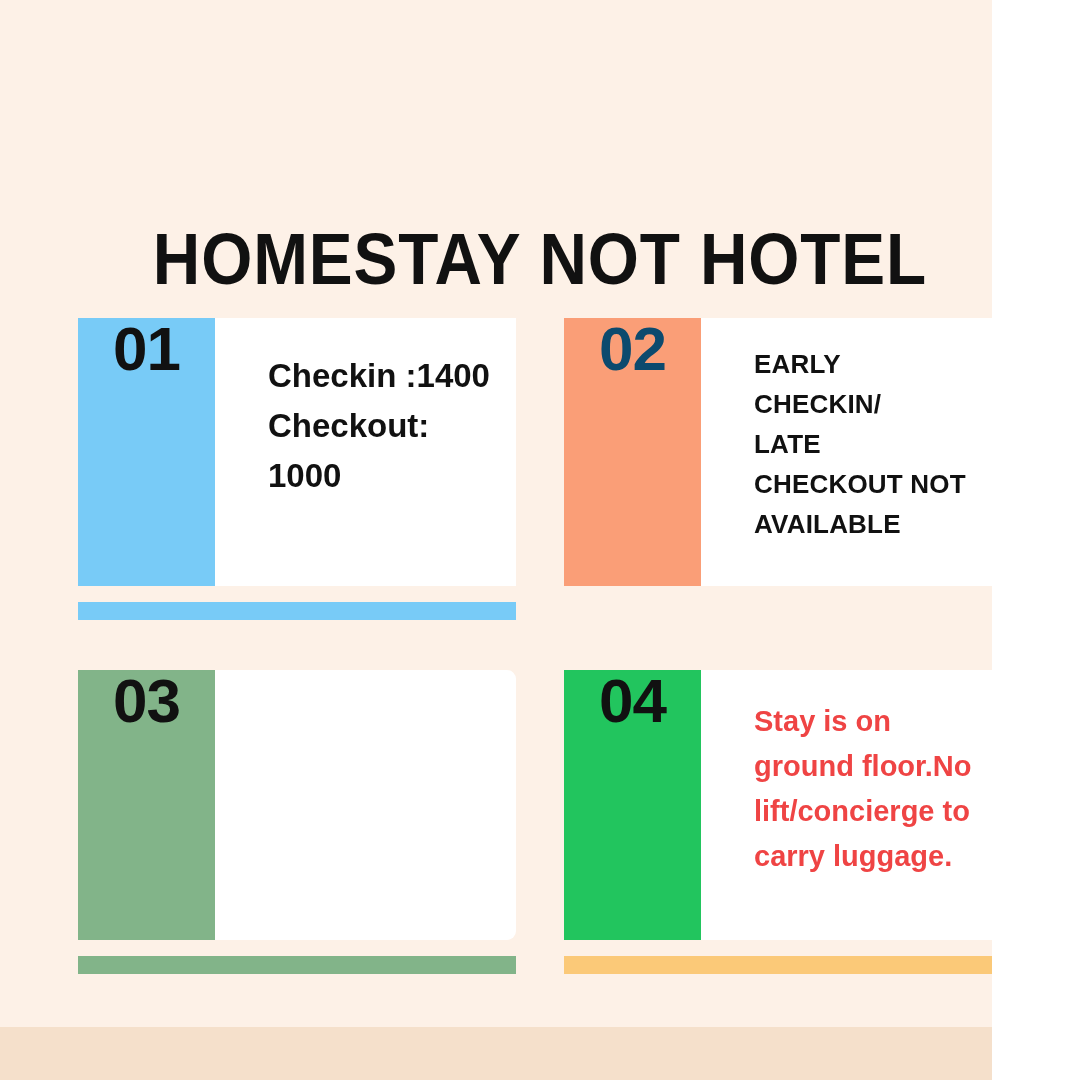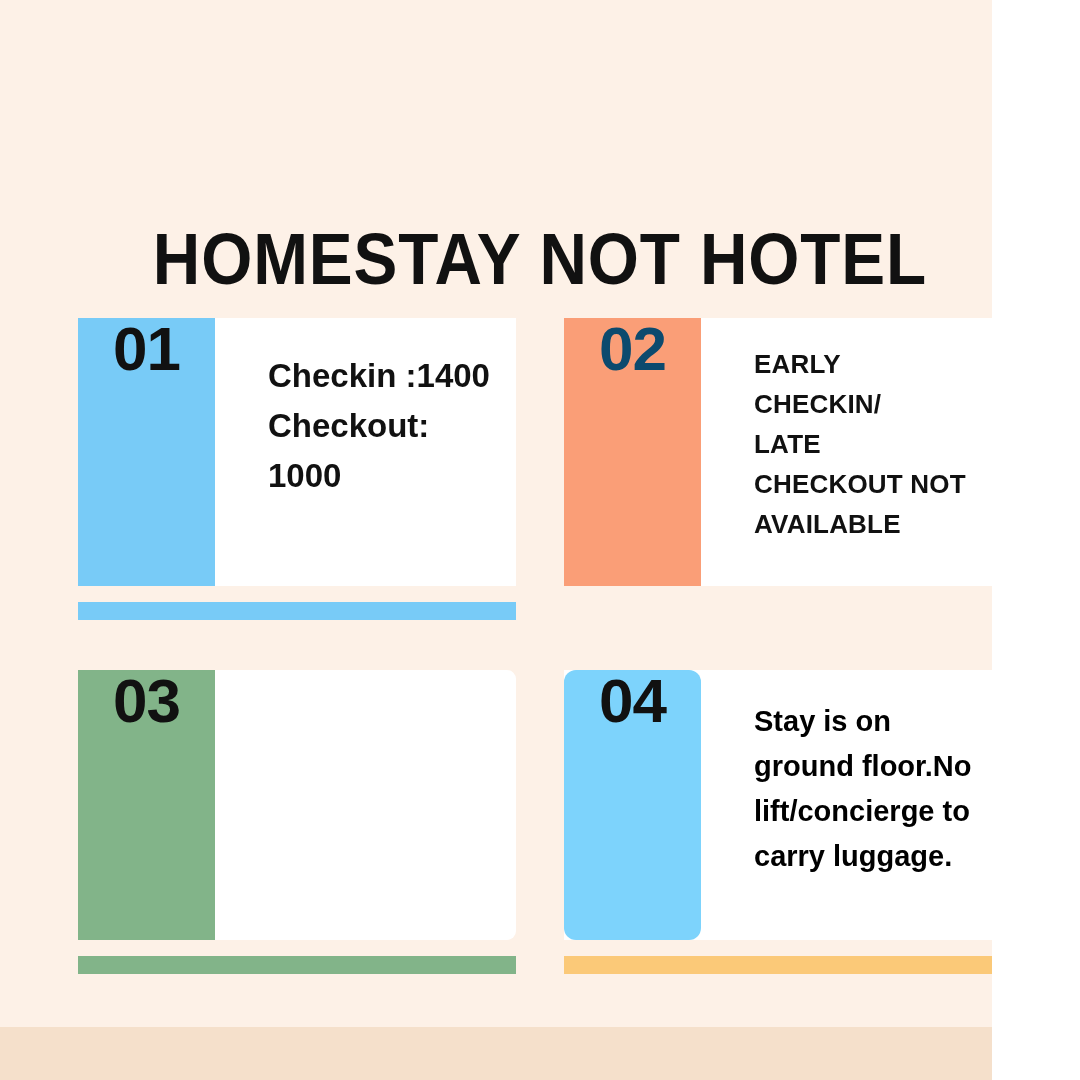--- a/index.html
+++ b/index.html
@@ -175,7 +175,7 @@
 
   <div class="card-wrap col-right row-bottom">
     <div class="card h-bottom" style="background: rgb(255, 255, 255);">
-      <div class="card-number-block" style="background-color: #7dd3fc; border-radius: 12px;">
+      <div class="card-number-block" style="background-color: #22c55e;">
         <span class="card-number" style="color: rgb(17, 17, 17);">04</span>
       </div>
       <div class="card-body" style="background: rgb(255, 255, 255);">

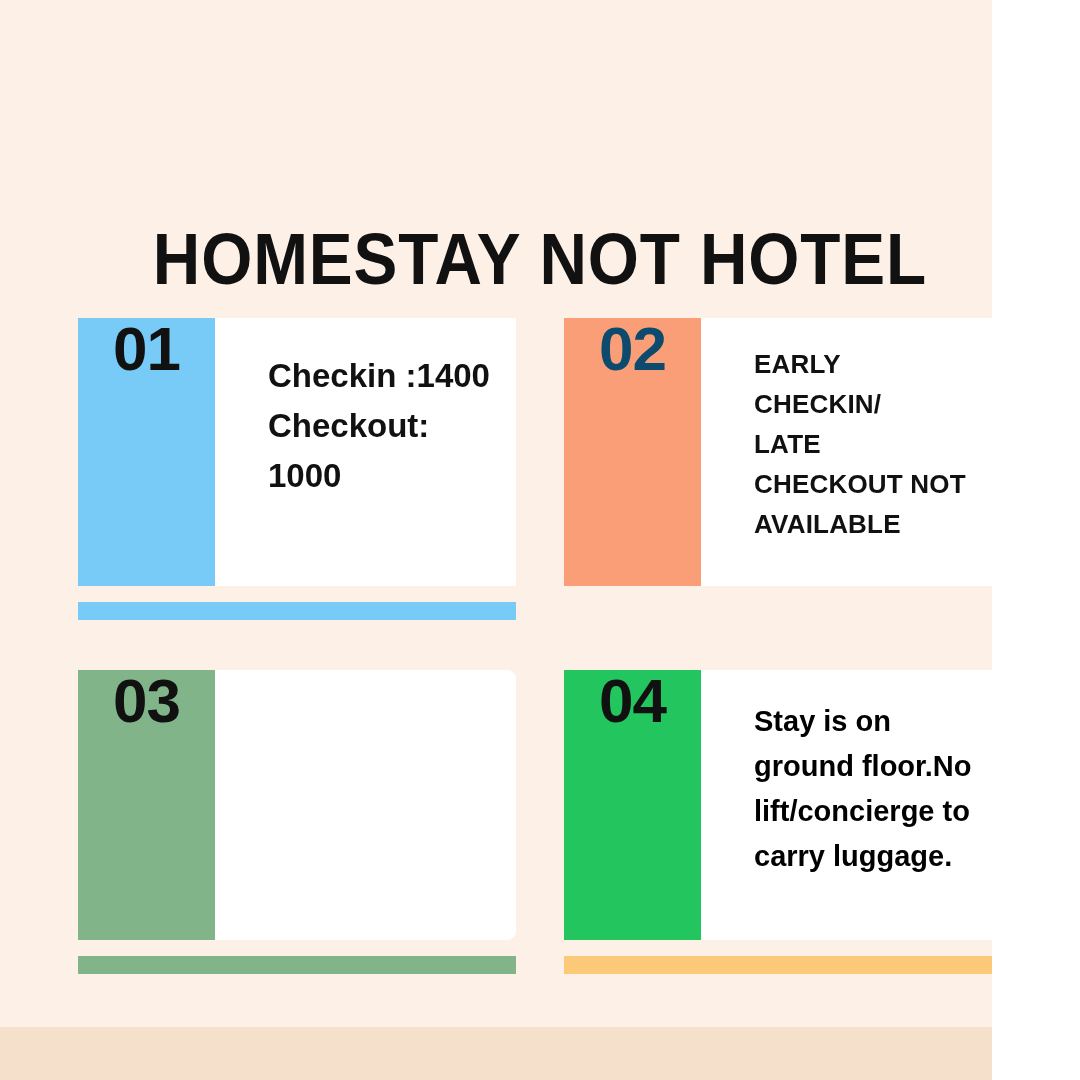--- a/index.html
+++ b/index.html
@@ -179,7 +179,7 @@
         <span class="card-number" style="color: rgb(17, 17, 17);">04</span>
       </div>
       <div class="card-body" style="background: rgb(255, 255, 255);">
-        <p class="card-text size-sm" style="color: #000000;">Stay is on
+        <p class="card-text size-sm" style="color: #ef4444;">Stay is on
 ground floor.No
 lift/concierge to
 carry luggage.</p>

